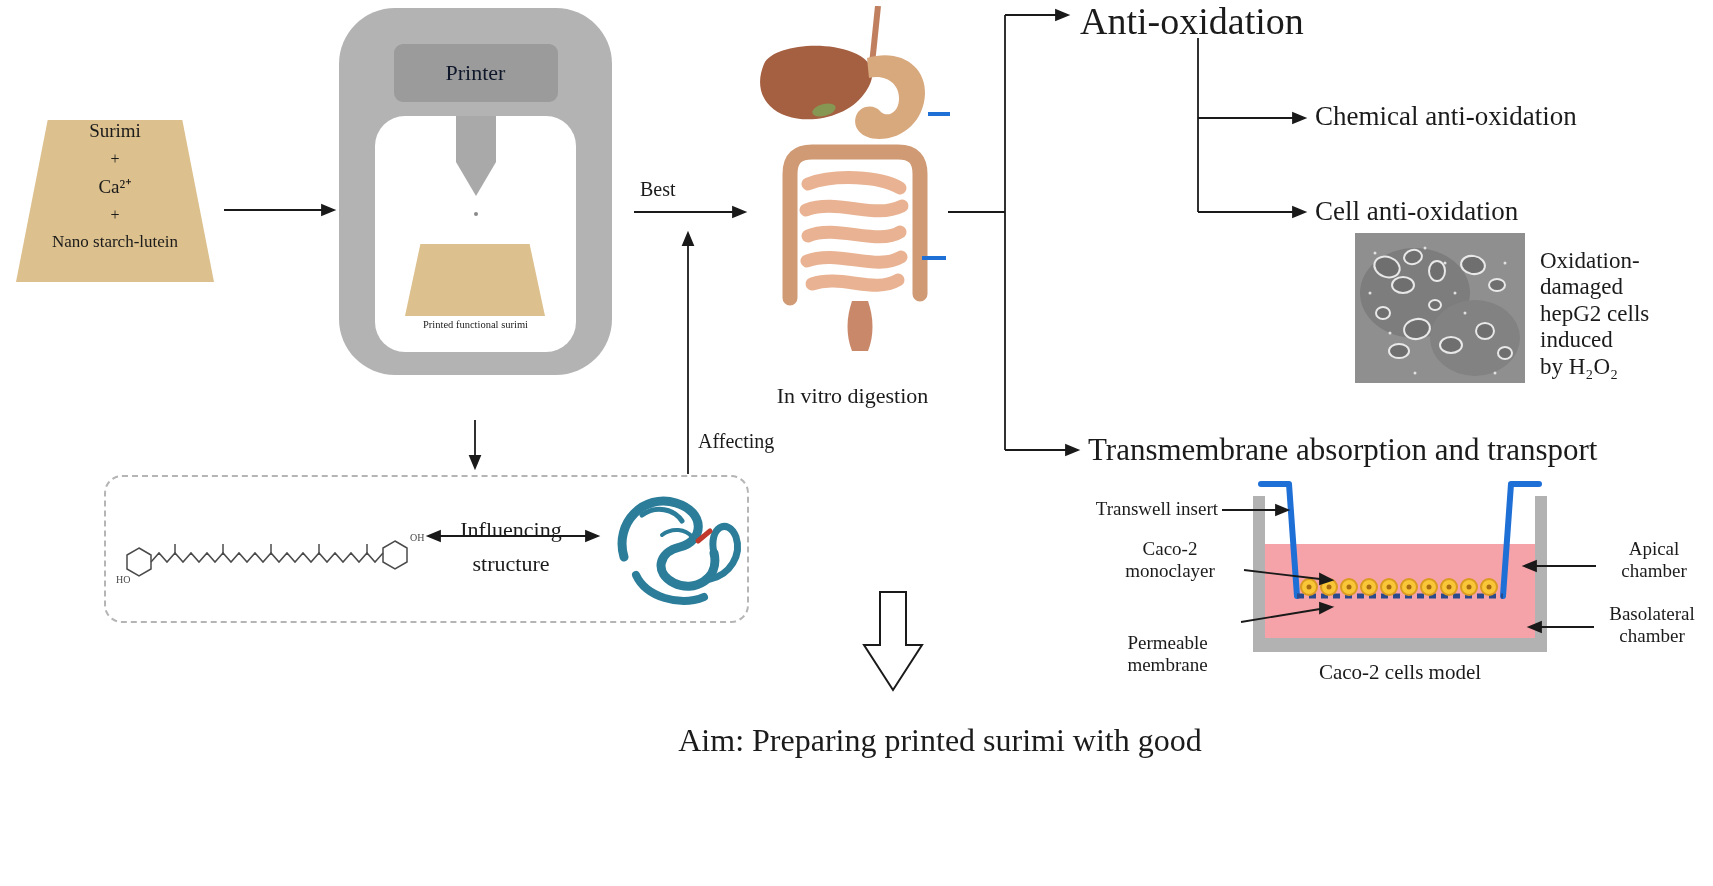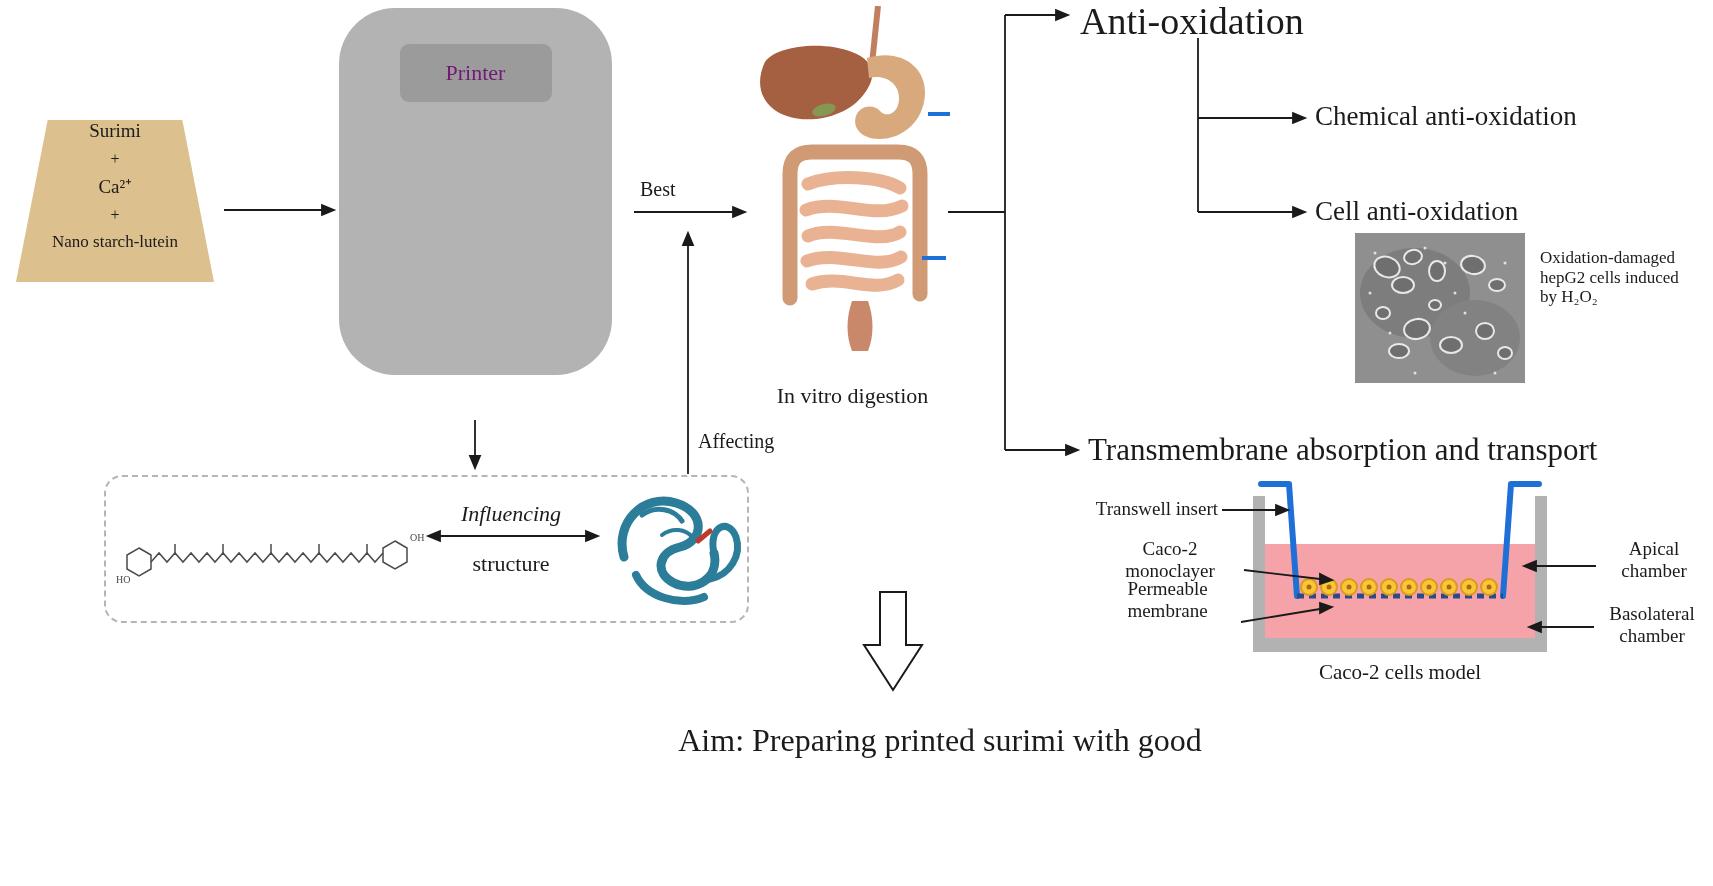--- a/index.html
+++ b/index.html
@@ -25,8 +25,8 @@
   
   .printer{left:339px;top:8px;width:273px;height:367px;background:#b3b3b3;border-radius:56px;}
   .printer-label{
-    position:absolute;left:50%;transform:translateX(-50%);top:36px;width:152px;height:58px;
-    background:#9b9b9b;border-radius:9px;color:#701a75;font-size:22px;line-height:58px;text-align:center;
+    position:absolute;left:50%;transform:translateX(-50%);top:36px;width:164px;height:58px;
+    background:#9b9b9b;border-radius:9px;color:#0f172a;font-size:22px;line-height:58px;text-align:center;
   }
   .printer-window{position:absolute;left:36px;top:108px;width:201px;height:236px;background:#ffffff;border-radius:30px;}
   .nozzle{position:absolute;left:76px;top:0px;}

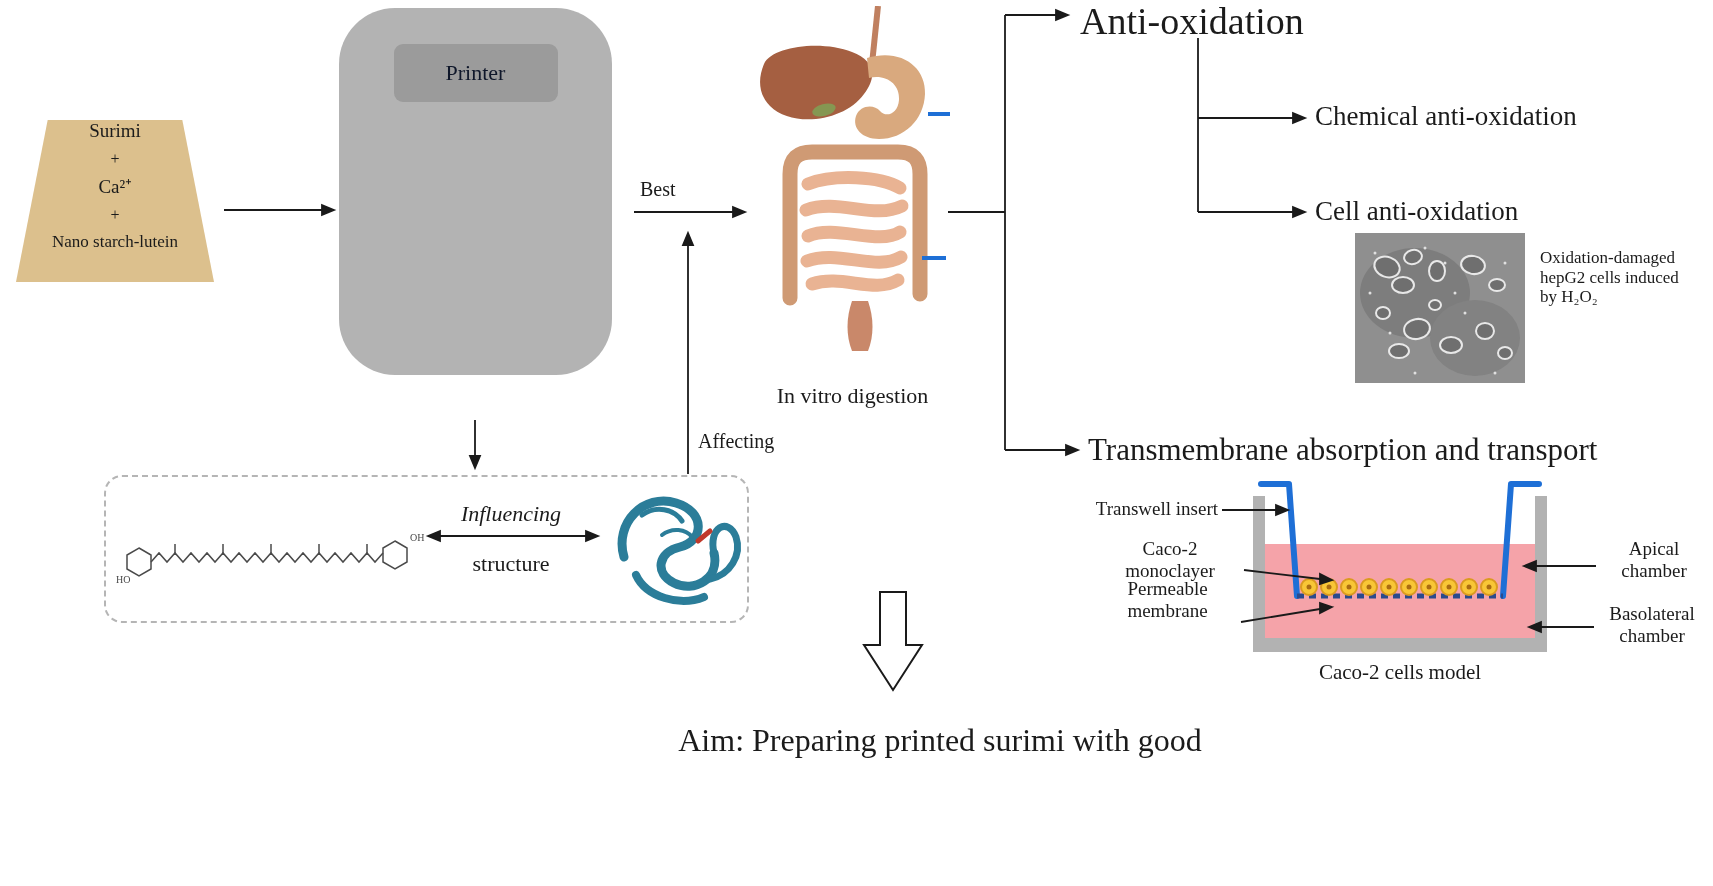--- a/index.html
+++ b/index.html
@@ -58,7 +58,7 @@
   .cell-ox{left:1315px;top:196px;width:320px;font-size:27px;}
   .transmem{left:1088px;top:432px;width:625px;font-size:31px;}
 
-  .hepg2-caption{left:1540px;top:248px;width:170px;font-size:17px;line-height:1.55;}
+  .hepg2-caption{left:1540px;top:248px;width:170px;font-size:23px;line-height:1.55;}
 
   .tw-label{font-size:19px;line-height:1.2;}
   .tw-insert{left:1040px;top:498px;width:178px;text-align:right;}

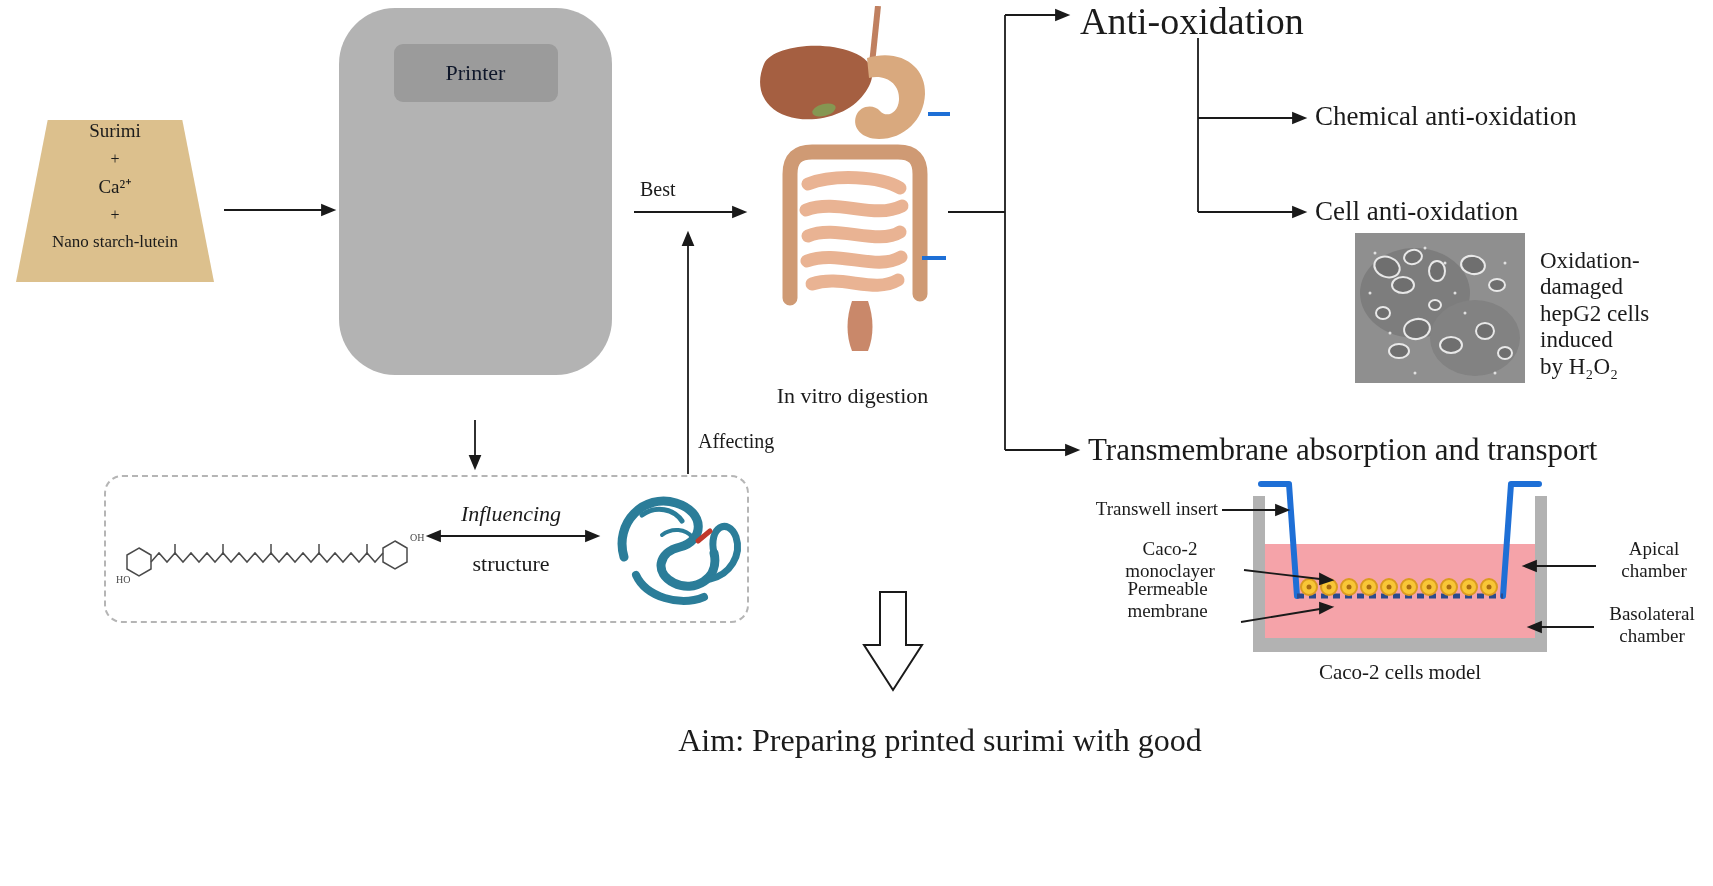--- a/index.html
+++ b/index.html
@@ -87,6 +87,14 @@
 
   <div class="abs printer">
     <div class="printer-label">Printer</div>
+    <div class="printer-window">
+      <svg class="nozzle" width="50" height="82">
+        <polygon points="5,0 45,0 45,46 25,80 5,46" fill="#a9a9a9"></polygon>
+      </svg>
+      <div class="nozzle-dot"></div>
+      <div class="printed-trap"></div>
+      <div class="printed-caption txt">Printed functional surimi</div>
+    </div>
   </div>
 
   <div class="abs structure-box">

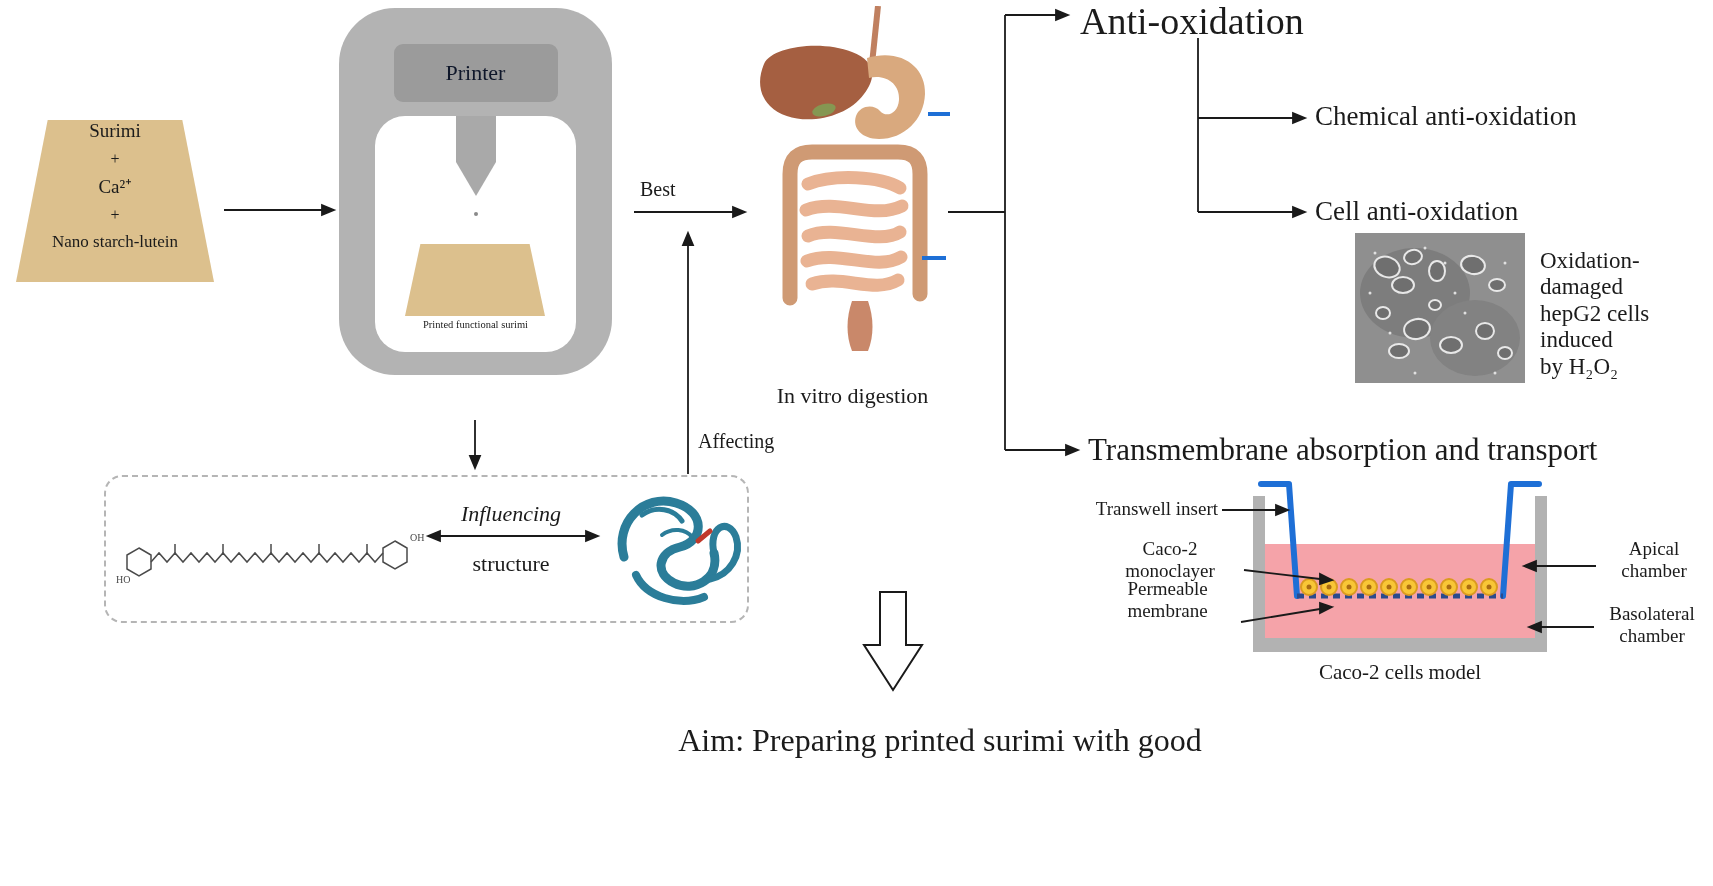--- a/index.html
+++ b/index.html
@@ -43,7 +43,7 @@
     left:104px;top:475px;width:645px;height:148px;
     border:2px dashed #b5b5b5;border-radius:18px;box-sizing:border-box;
   }
-  .influencing{position:absolute;left:320px;top:24px;width:170px;text-align:center;font-size:22px;font-style:italic;}
+  .influencing{position:absolute;left:320px;top:40px;width:170px;text-align:center;font-size:22px;}
   .structure-word{position:absolute;left:320px;top:74px;width:170px;text-align:center;font-size:22px;}
   .lutein-svg{position:absolute;left:8px;top:28px;}
   .protein-svg{position:absolute;left:496px;top:2px;}

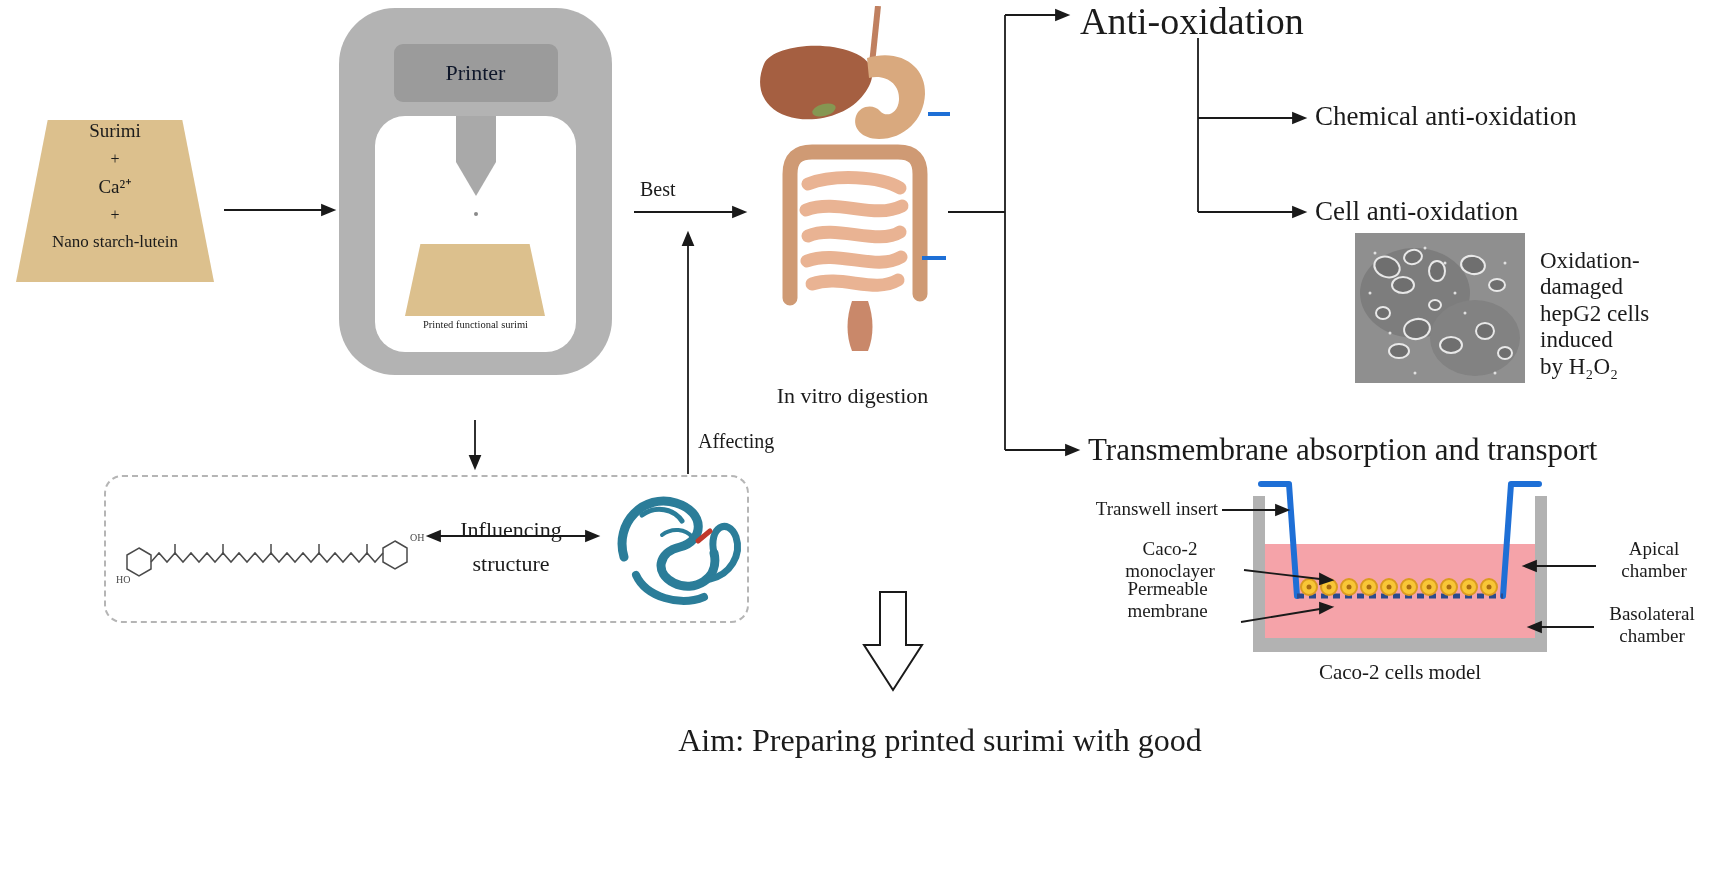--- a/index.html
+++ b/index.html
@@ -63,7 +63,7 @@
   .tw-label{font-size:19px;line-height:1.2;}
   .tw-insert{left:1040px;top:498px;width:178px;text-align:right;}
   .tw-caco{left:1100px;top:538px;width:140px;text-align:center;}
-  .tw-perm{left:1095px;top:578px;width:145px;text-align:center;}
+  .tw-perm{left:1095px;top:632px;width:145px;text-align:center;}
   .tw-apical{left:1600px;top:538px;width:108px;text-align:center;}
   .tw-baso{left:1592px;top:603px;width:120px;text-align:center;}
   .tw-caption{left:1300px;top:660px;width:200px;text-align:center;font-size:21px;}

